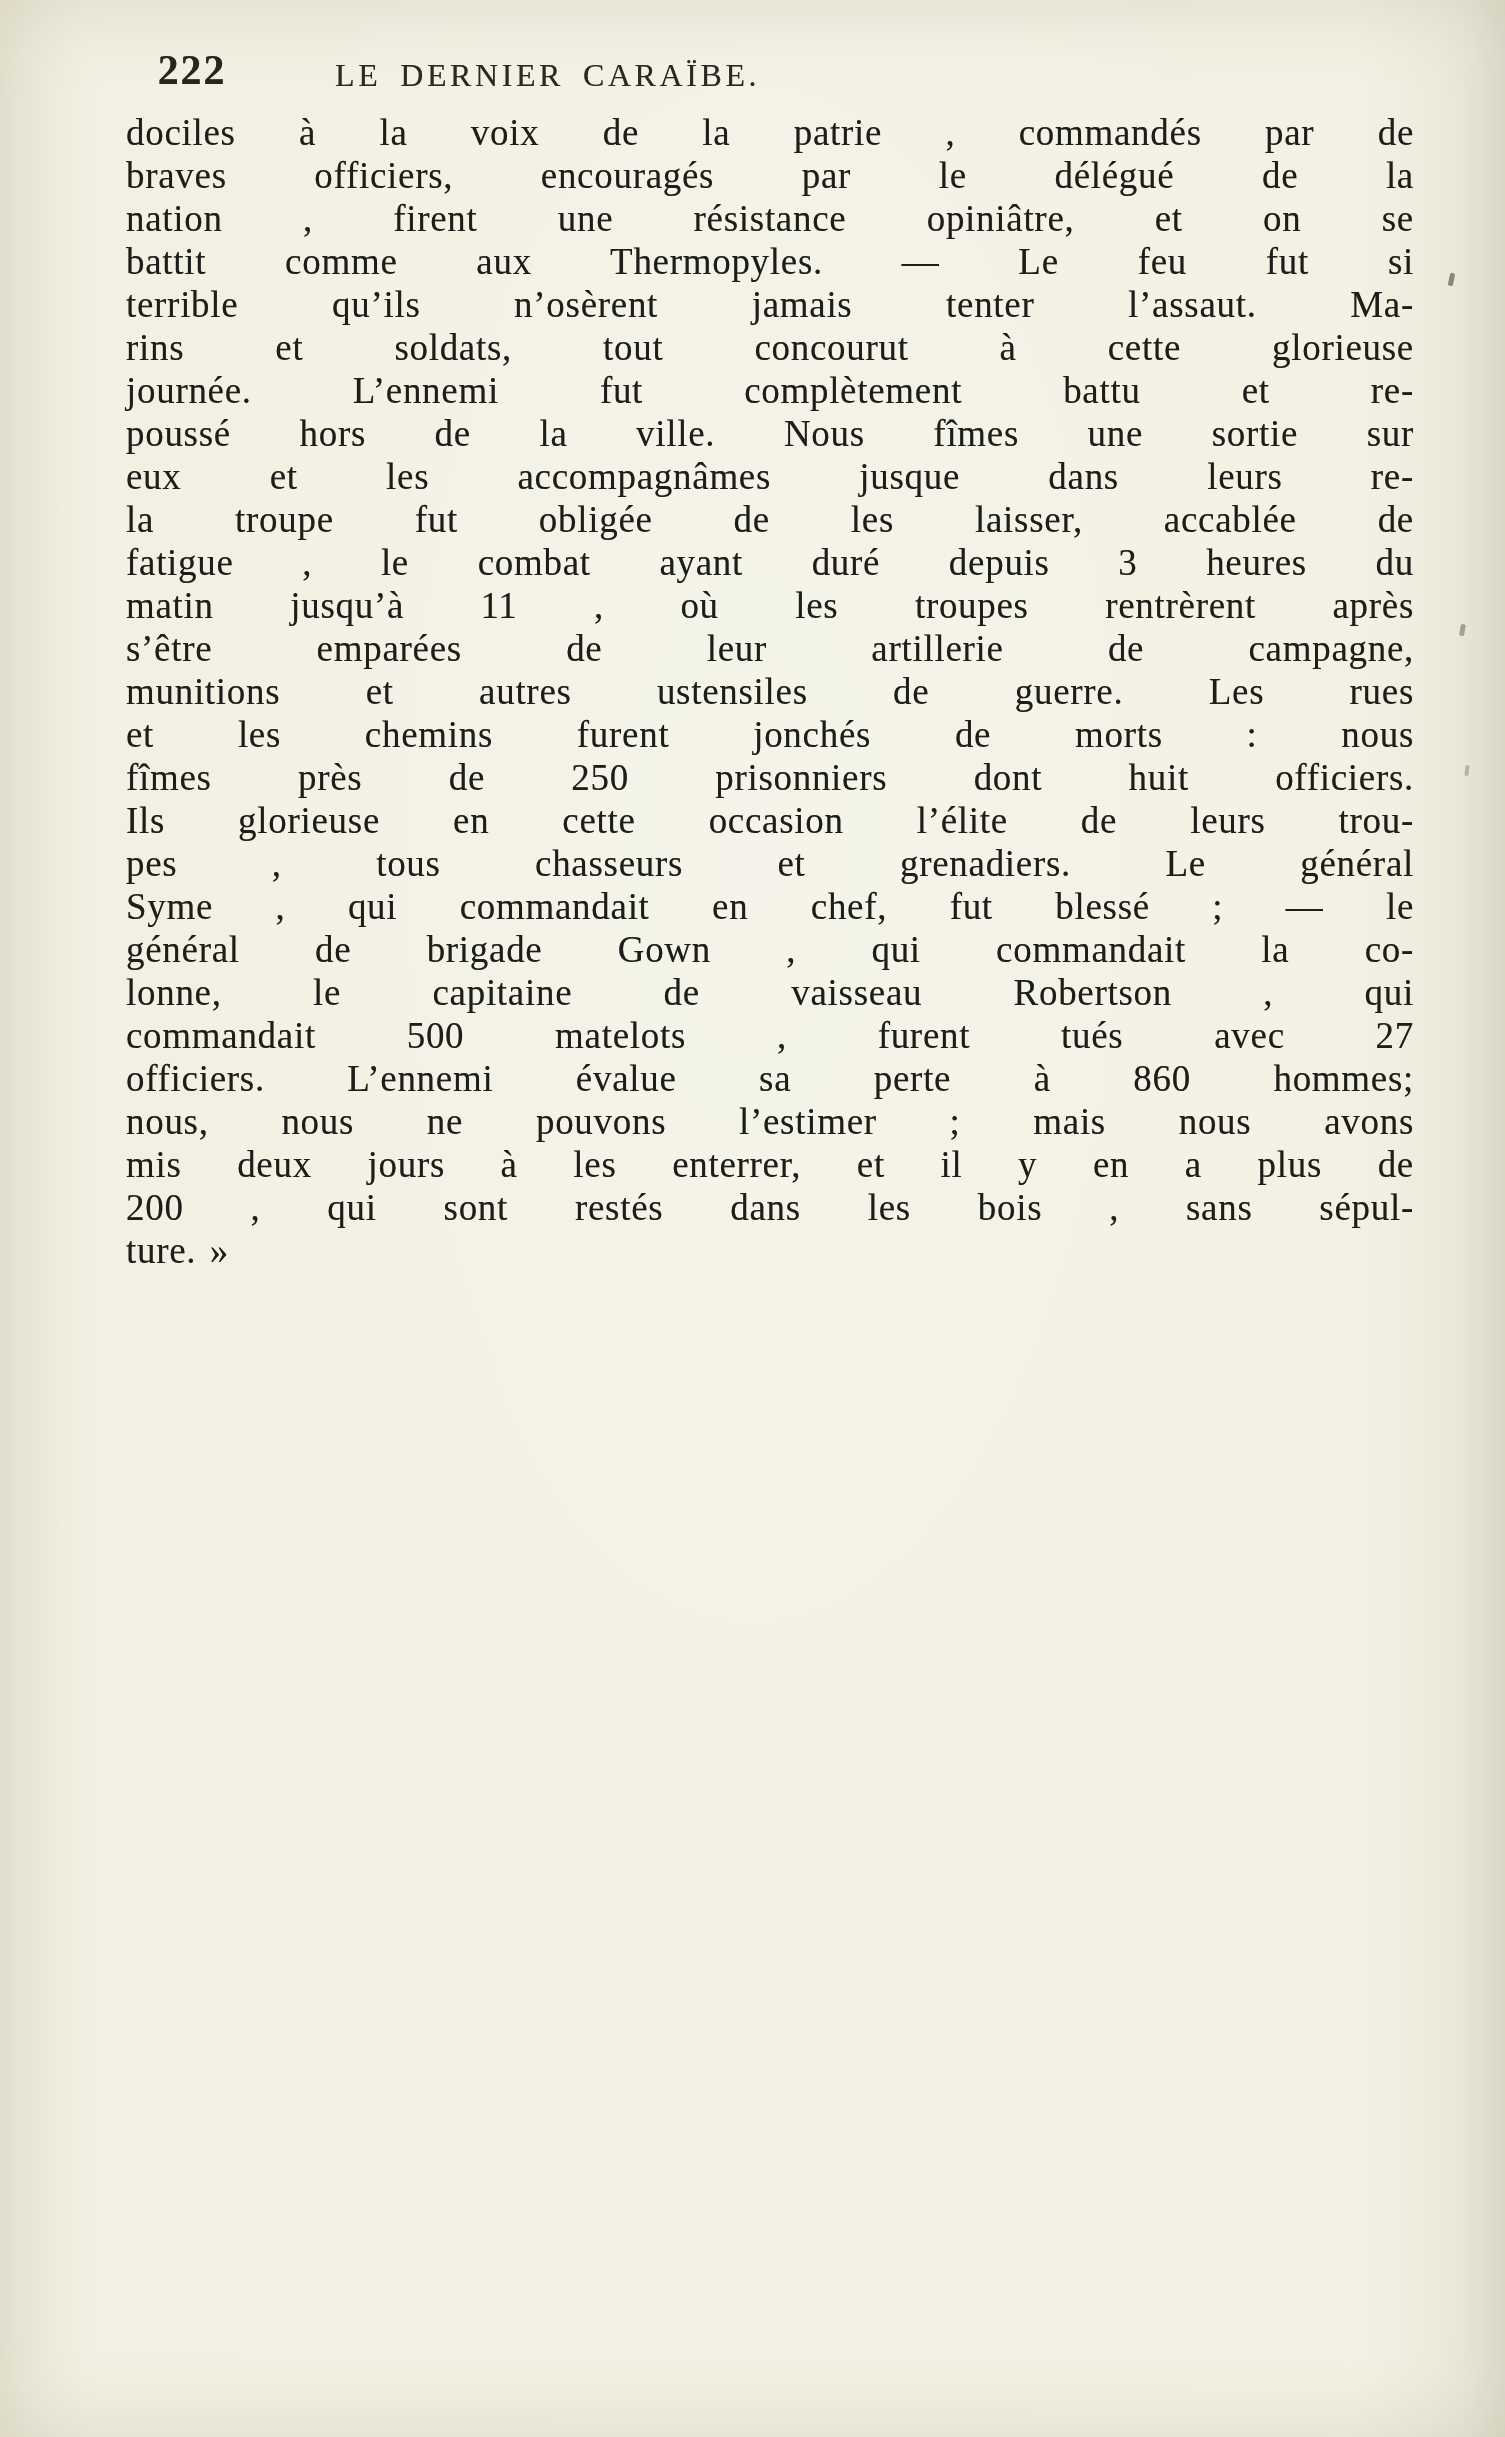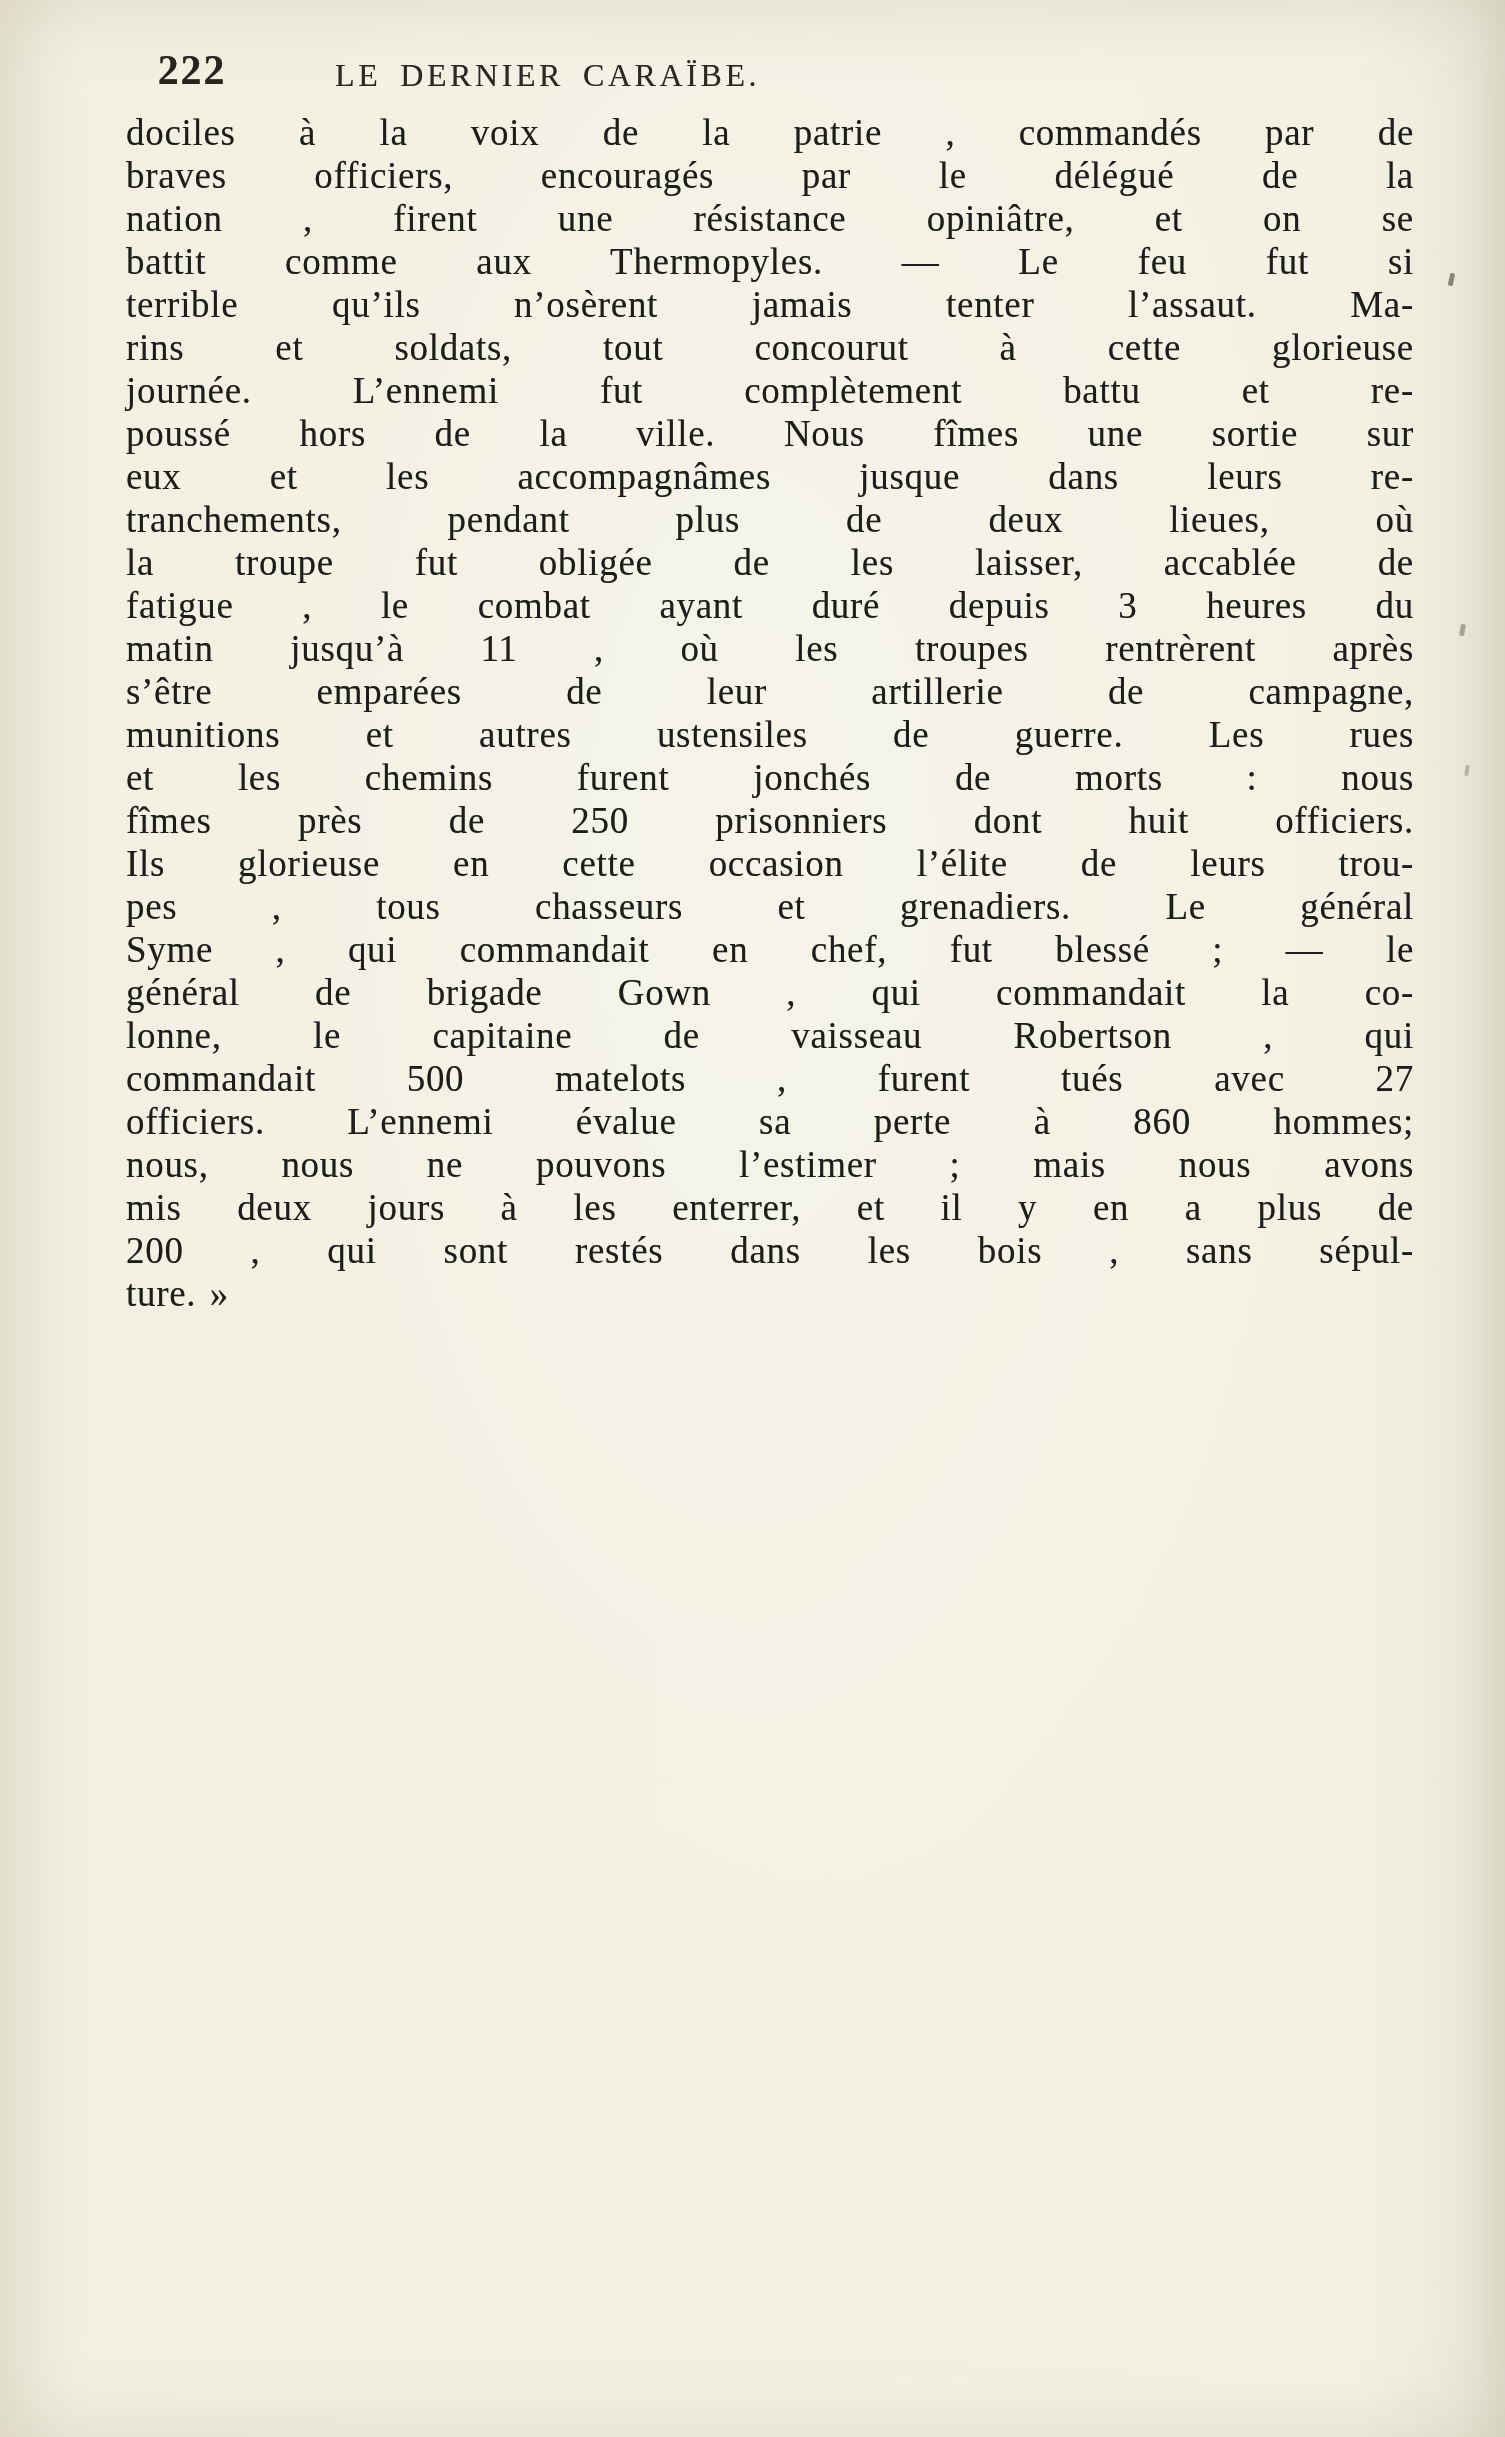--- a/index.html
+++ b/index.html
@@ -99,7 +99,6 @@
       <div class="line">journée. L’ennemi fut complètement battu et re-</div>
       <div class="line">poussé hors de la ville. Nous fîmes une sortie sur</div>
       <div class="line">eux et les accompagnâmes jusque dans leurs re-</div>
-      <div class="line">tranchements, pendant plus de deux lieues, où</div>
       <div class="line">la troupe fut obligée de les laisser, accablée de</div>
       <div class="line">fatigue , le combat ayant duré depuis 3 heures du</div>
       <div class="line">matin jusqu’à 11 , où les troupes rentrèrent après</div>

